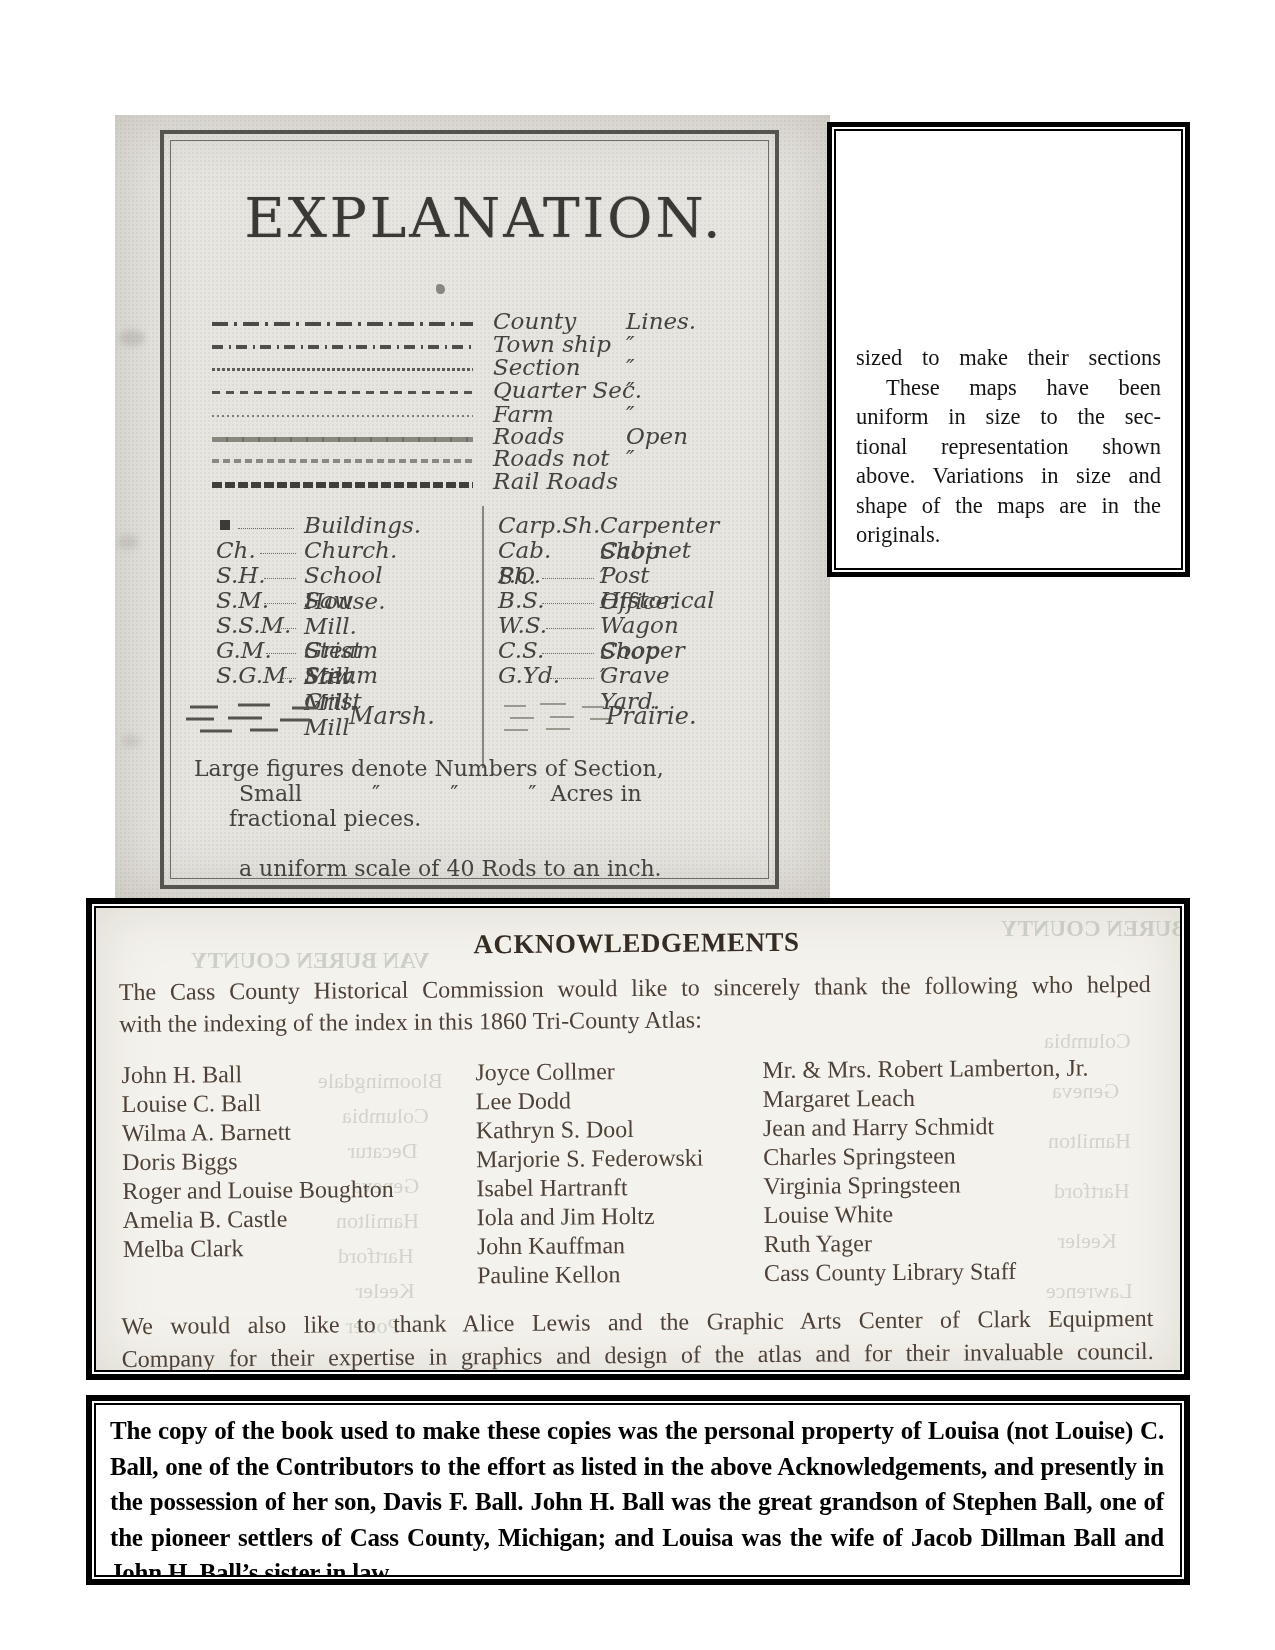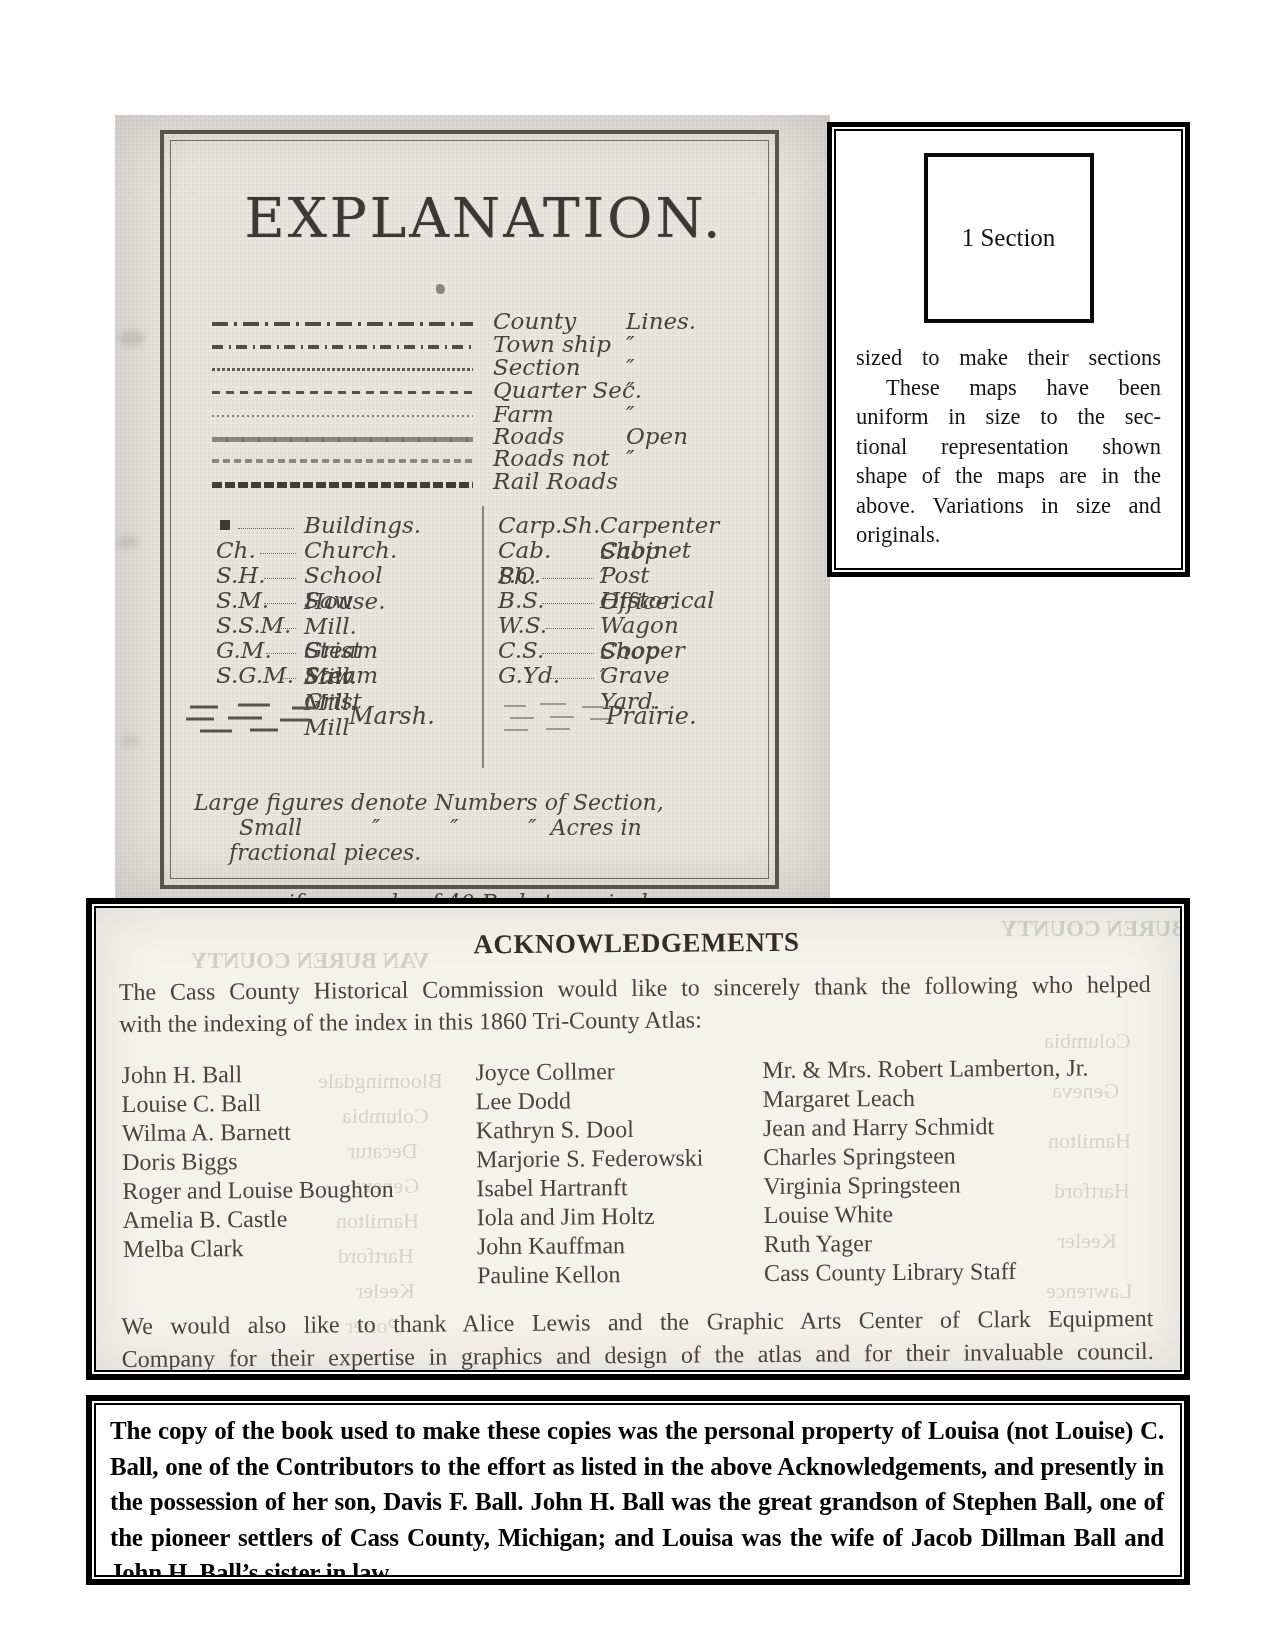--- a/index.html
+++ b/index.html
@@ -241,9 +241,6 @@
 
   <div class="sec-box">
     <div class="sec-inner">
-      <div class="sec-square">
-        <span class="sec-square-label">1 Section</span>
-      </div>
       <div class="sec-par">
         <div class="jline">sized to make their sections</div>
         <div class="jline first">These maps have been</div>

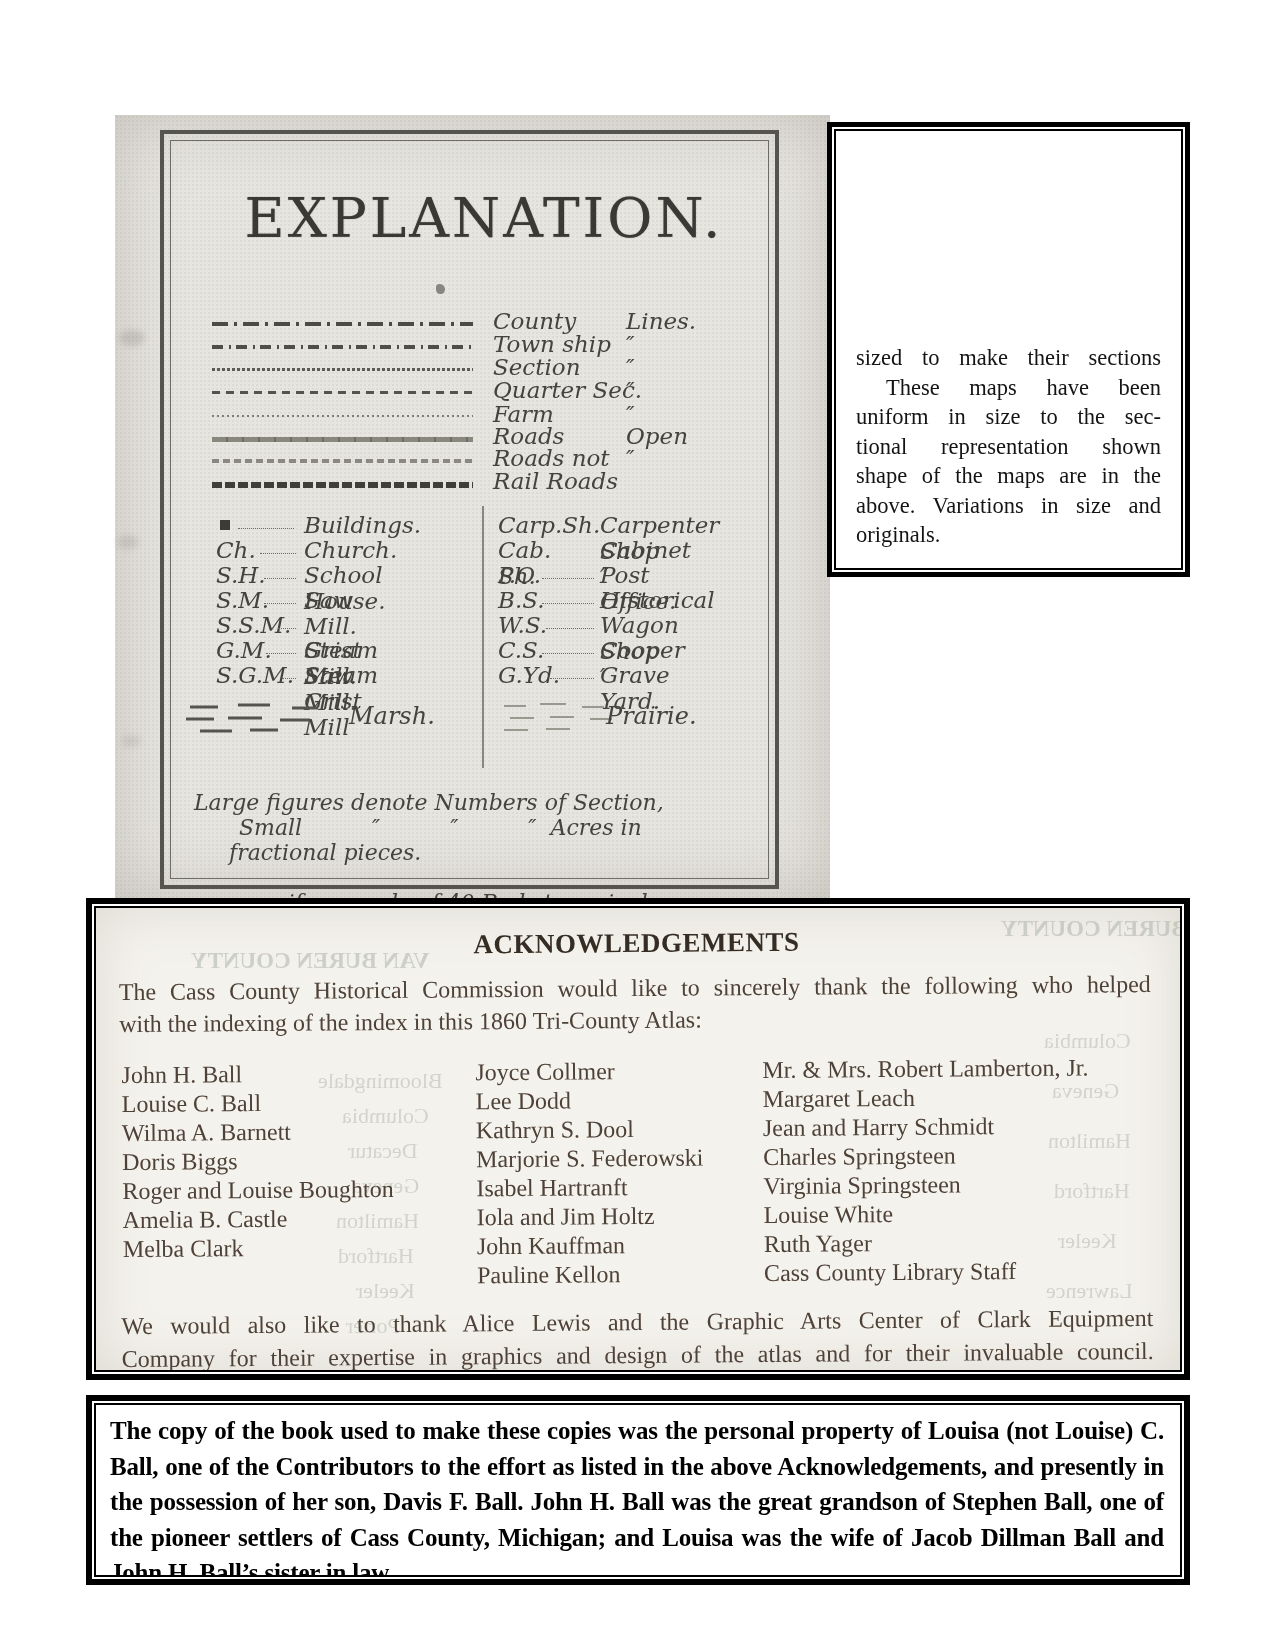--- a/index.html
+++ b/index.html
@@ -246,8 +246,8 @@
         <div class="jline first">These maps have been</div>
         <div class="jline">uniform in size to the sec-</div>
         <div class="jline">tional representation shown</div>
+        <div class="jline">above. Variations in size and</div>
         <div class="jline">shape of the maps are in the</div>
-        <div class="jline">above. Variations in size and</div>
         <div class="jline last">originals.</div>
       </div>
     </div>

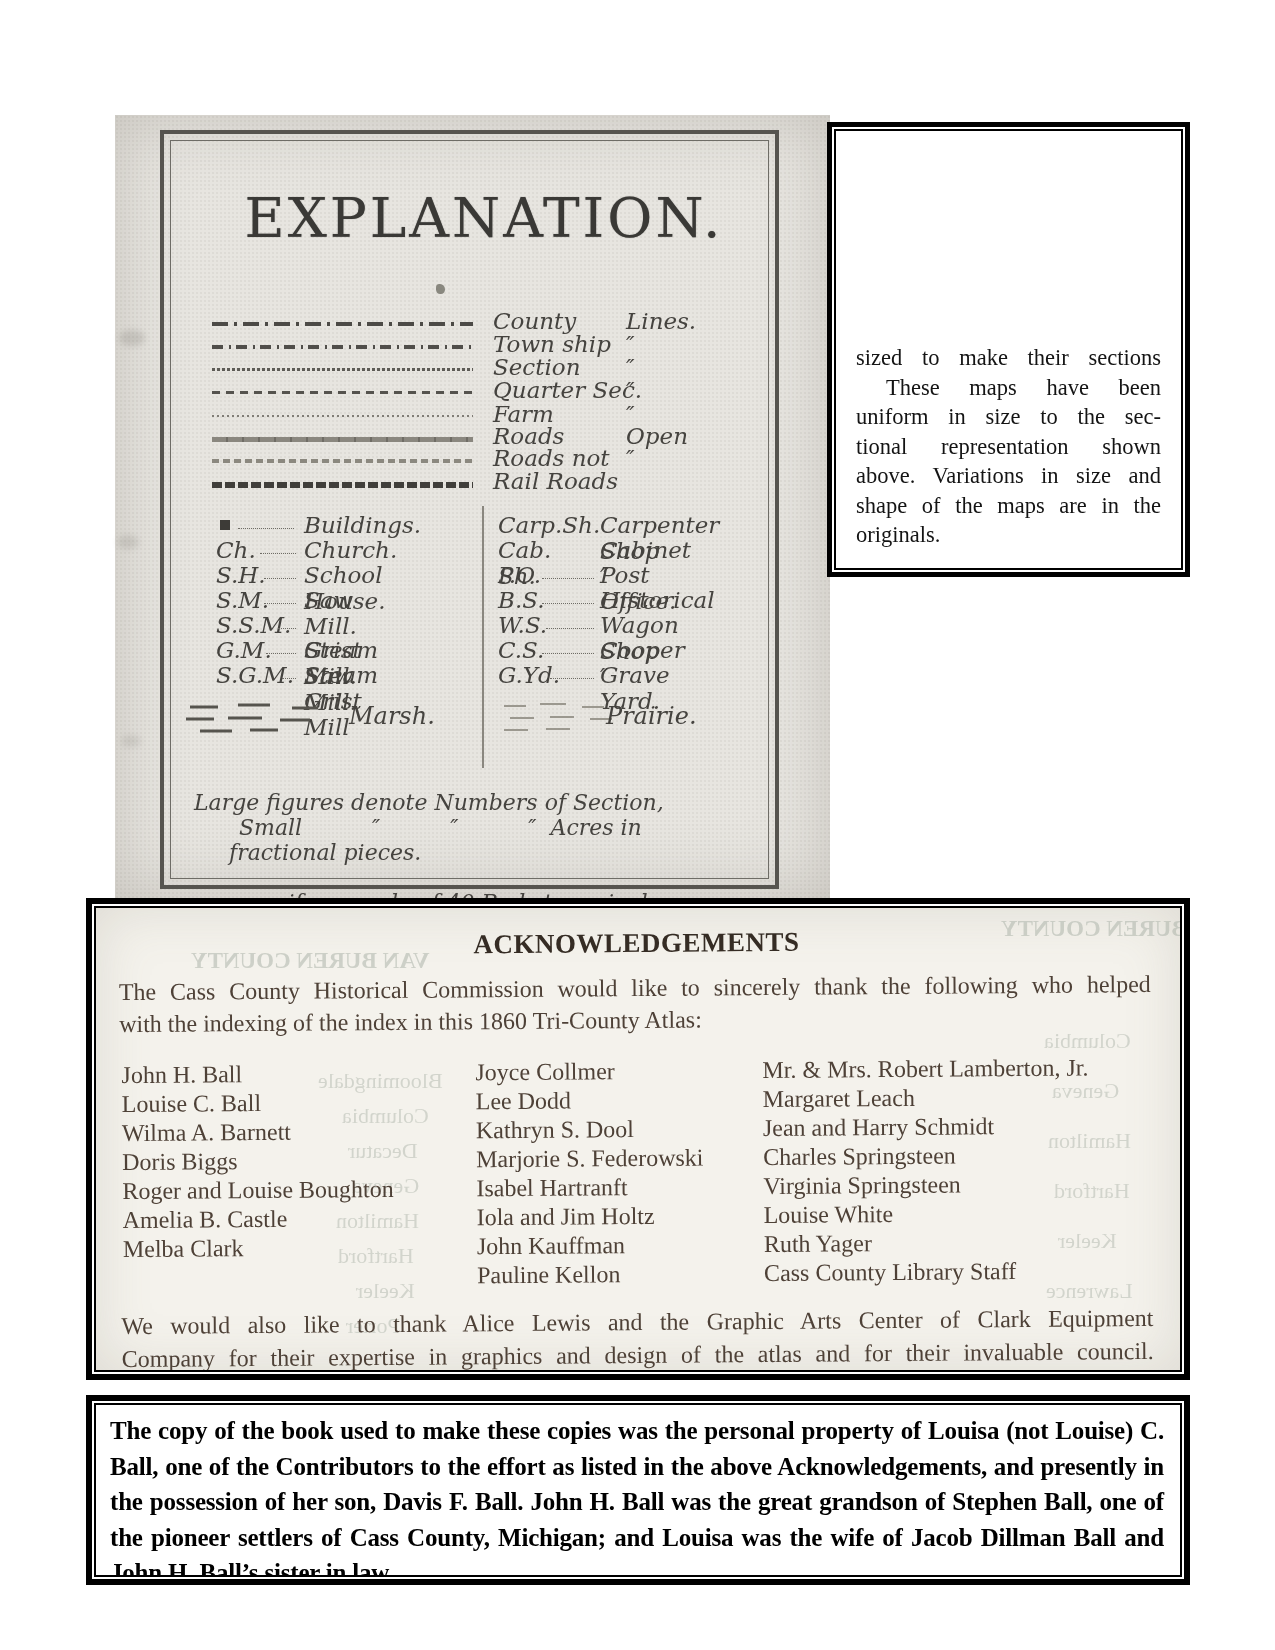--- a/index.html
+++ b/index.html
@@ -41,7 +41,7 @@
   .ab-label{position:absolute;top:0;font-style:italic;}
   .ab-div{position:absolute;left:318px;top:372px;width:2px;height:262px;background:#8a877f;}
   .marsh-label{position:absolute;font-style:italic;font-size:24px;}
-  .note-line{position:absolute;font-style:italic;font-size:22px;white-space:pre;margin-top:34px;}
+  .note-line{position:absolute;font-size:22px;white-space:pre;}
 
   
   .sec-box{position:absolute;left:827px;top:122px;width:363px;height:455px;

